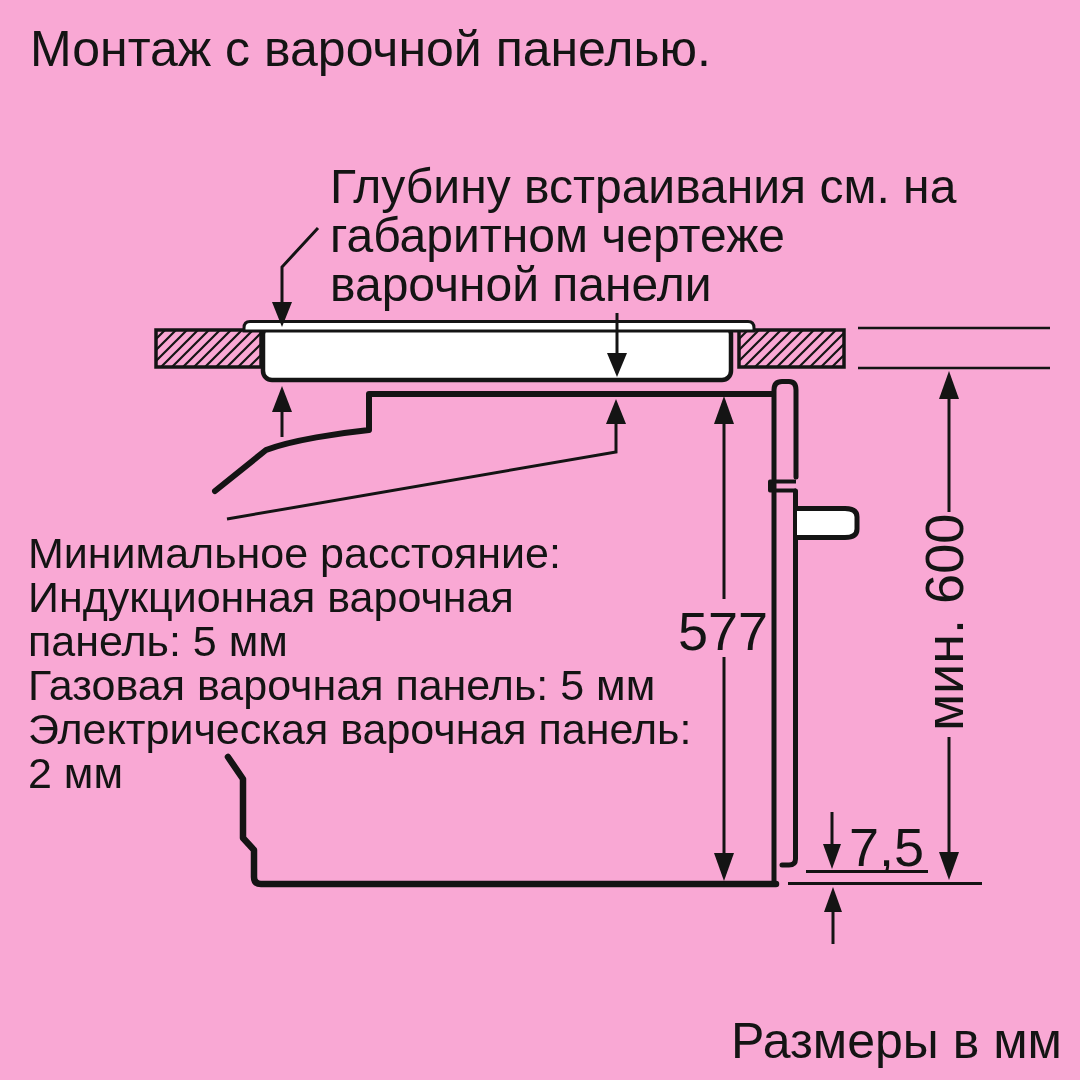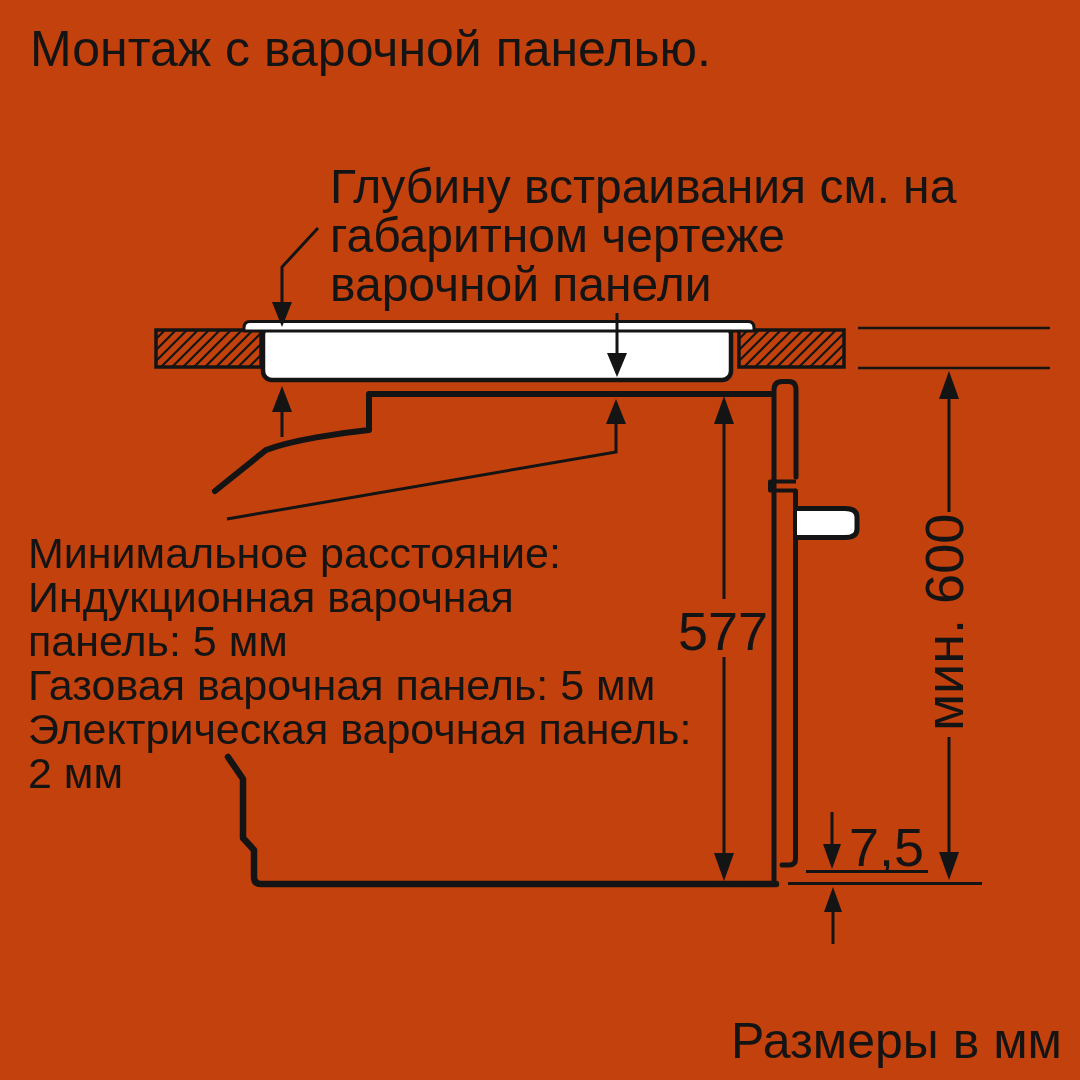--- a/index.html
+++ b/index.html
@@ -6,7 +6,7 @@
   .page{
     position:relative;
     width:1080px;height:1080px;
-    background:#c2410c;
+    background:#f9a8d4;
     font-family:"Liberation Sans", sans-serif;
     overflow:hidden;
   }

